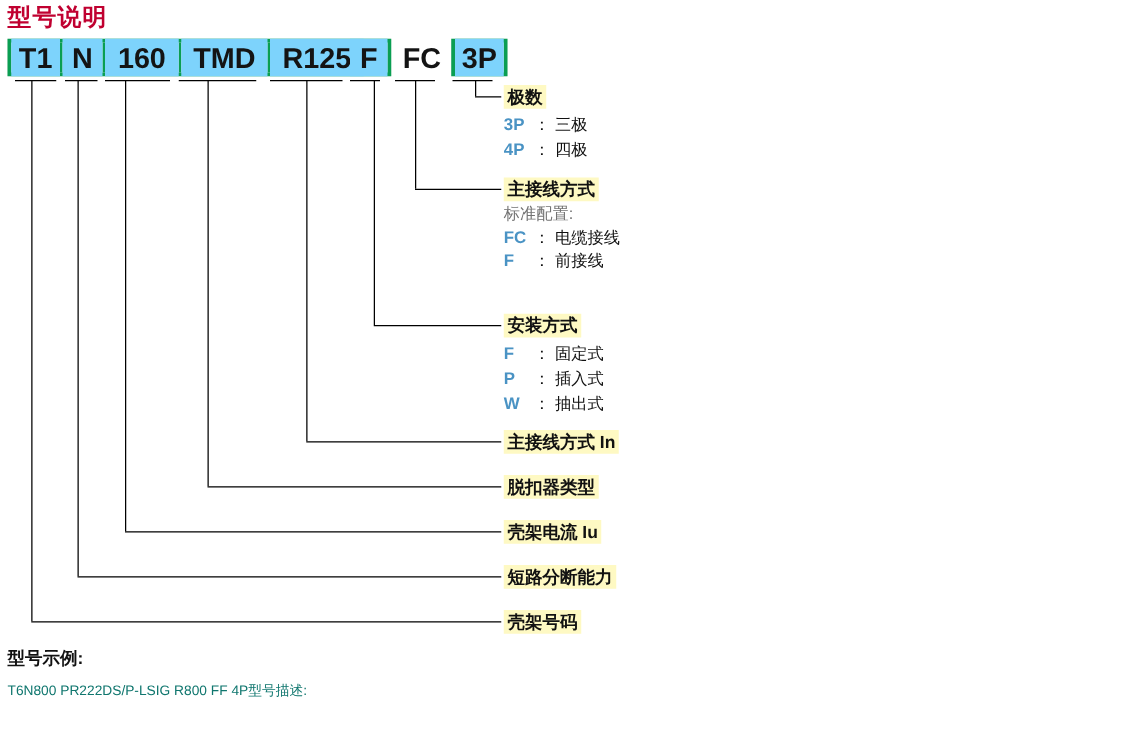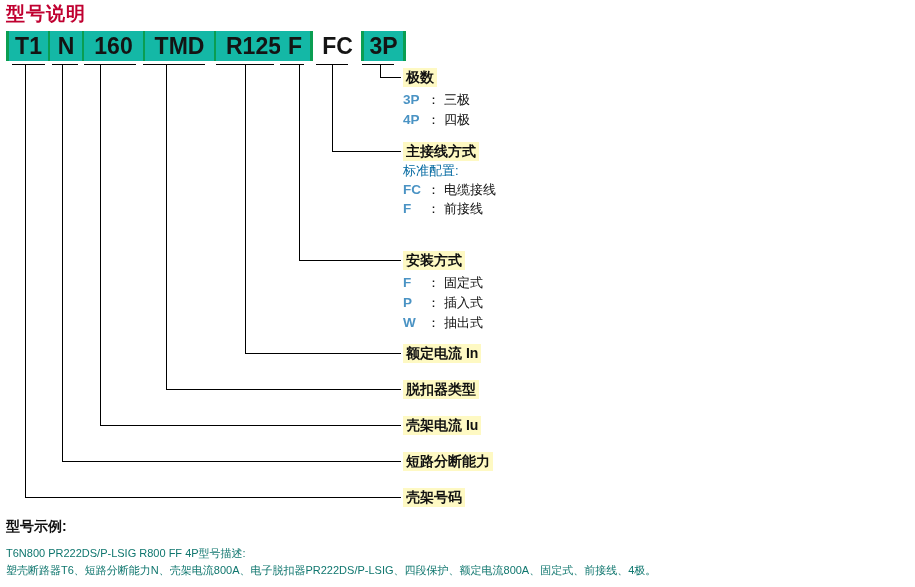--- a/index.html
+++ b/index.html
@@ -41,7 +41,7 @@
     white-space:nowrap;
   }
   .seg.plain{background:transparent;}
-  .seg.filled{background:#14b8a6;}
+  .seg.filled{background:#7dd3fc;}
   .seg-div{
     position:absolute;top:3px;height:24px;width:2px;background:#0a9e52;
   }

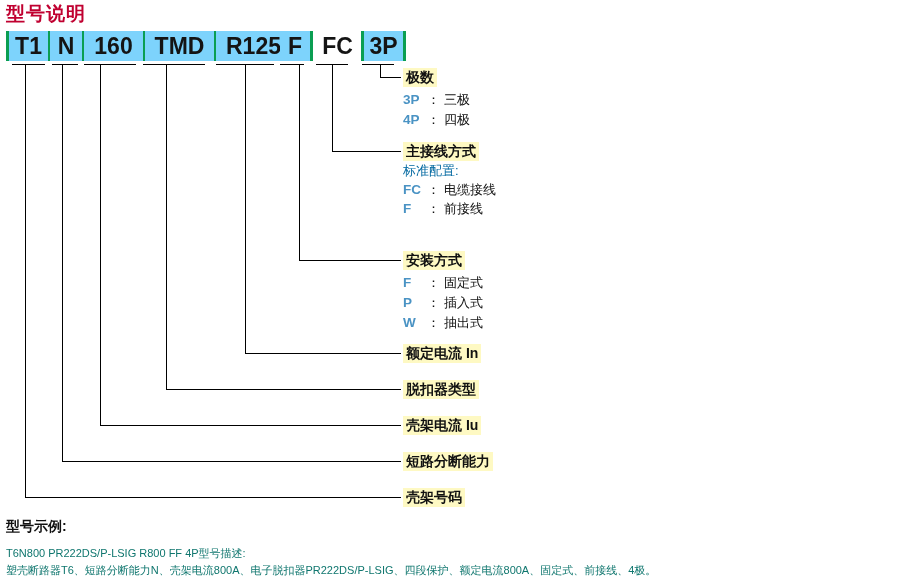--- a/index.html
+++ b/index.html
@@ -62,7 +62,7 @@
     white-space:nowrap;
   }
   .sub-note{
-    font-size:13px;color:#0369a1;line-height:1.35;white-space:nowrap;
+    font-size:13px;color:#737373;line-height:1.35;white-space:nowrap;
     margin-top:1px;
   }
   .opt-row{

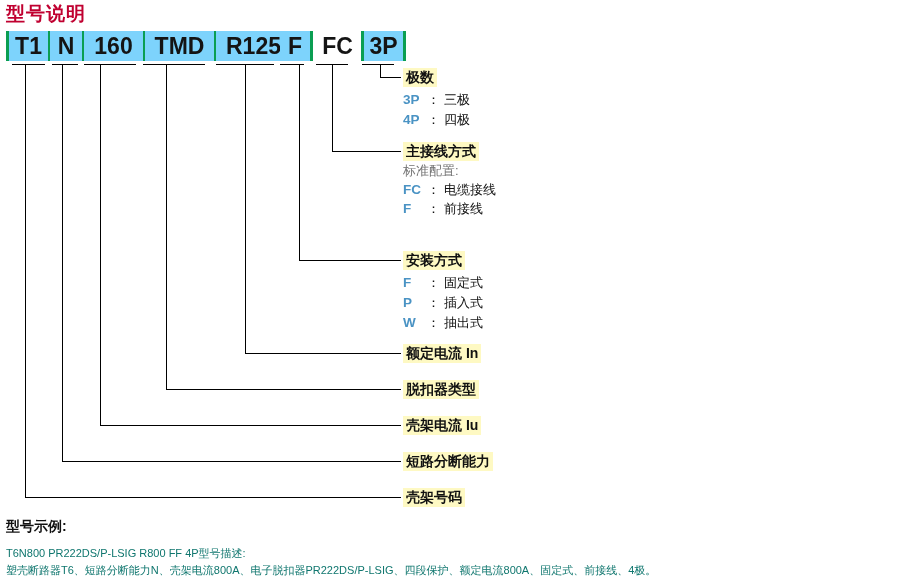--- a/index.html
+++ b/index.html
@@ -197,7 +197,7 @@
   </div>
 
   <div class="desc" style="left:403px;top:344px;">
-    <div class="desc-head">额定电流 In</div>
+    <div class="desc-head">主接线方式 In</div>
   </div>
 
   <div class="desc" style="left:403px;top:380px;">

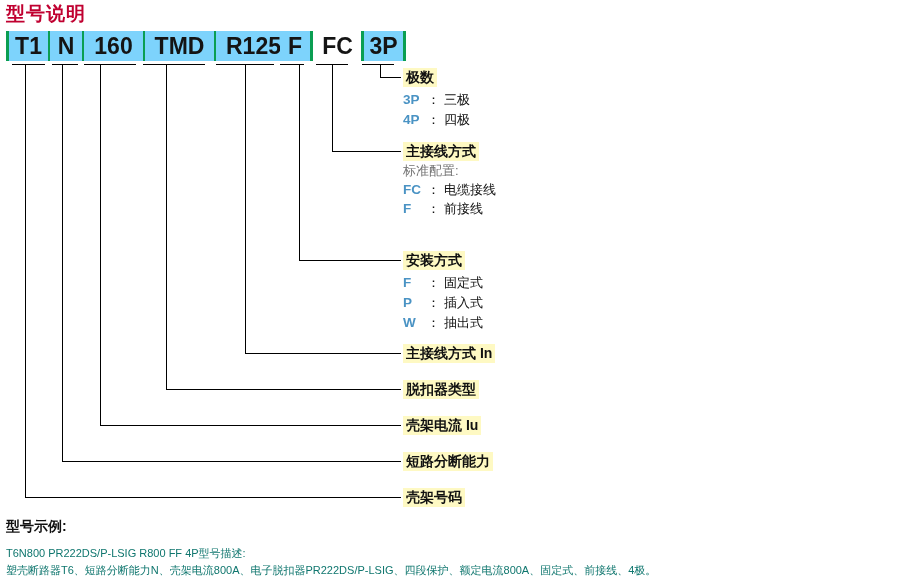--- a/index.html
+++ b/index.html
@@ -219,7 +219,6 @@
   <div id="example">
     <div id="example-title">型号示例:</div>
     <div class="ex-line">T6N800 PR222DS/P-LSIG R800 FF 4P型号描述:</div>
-    <div class="ex-line">塑壳断路器T6、短路分断能力N、壳架电流800A、电子脱扣器PR222DS/P-LSIG、四段保护、额定电流800A、固定式、前接线、4极。</div>
   </div>
 
 </div>

